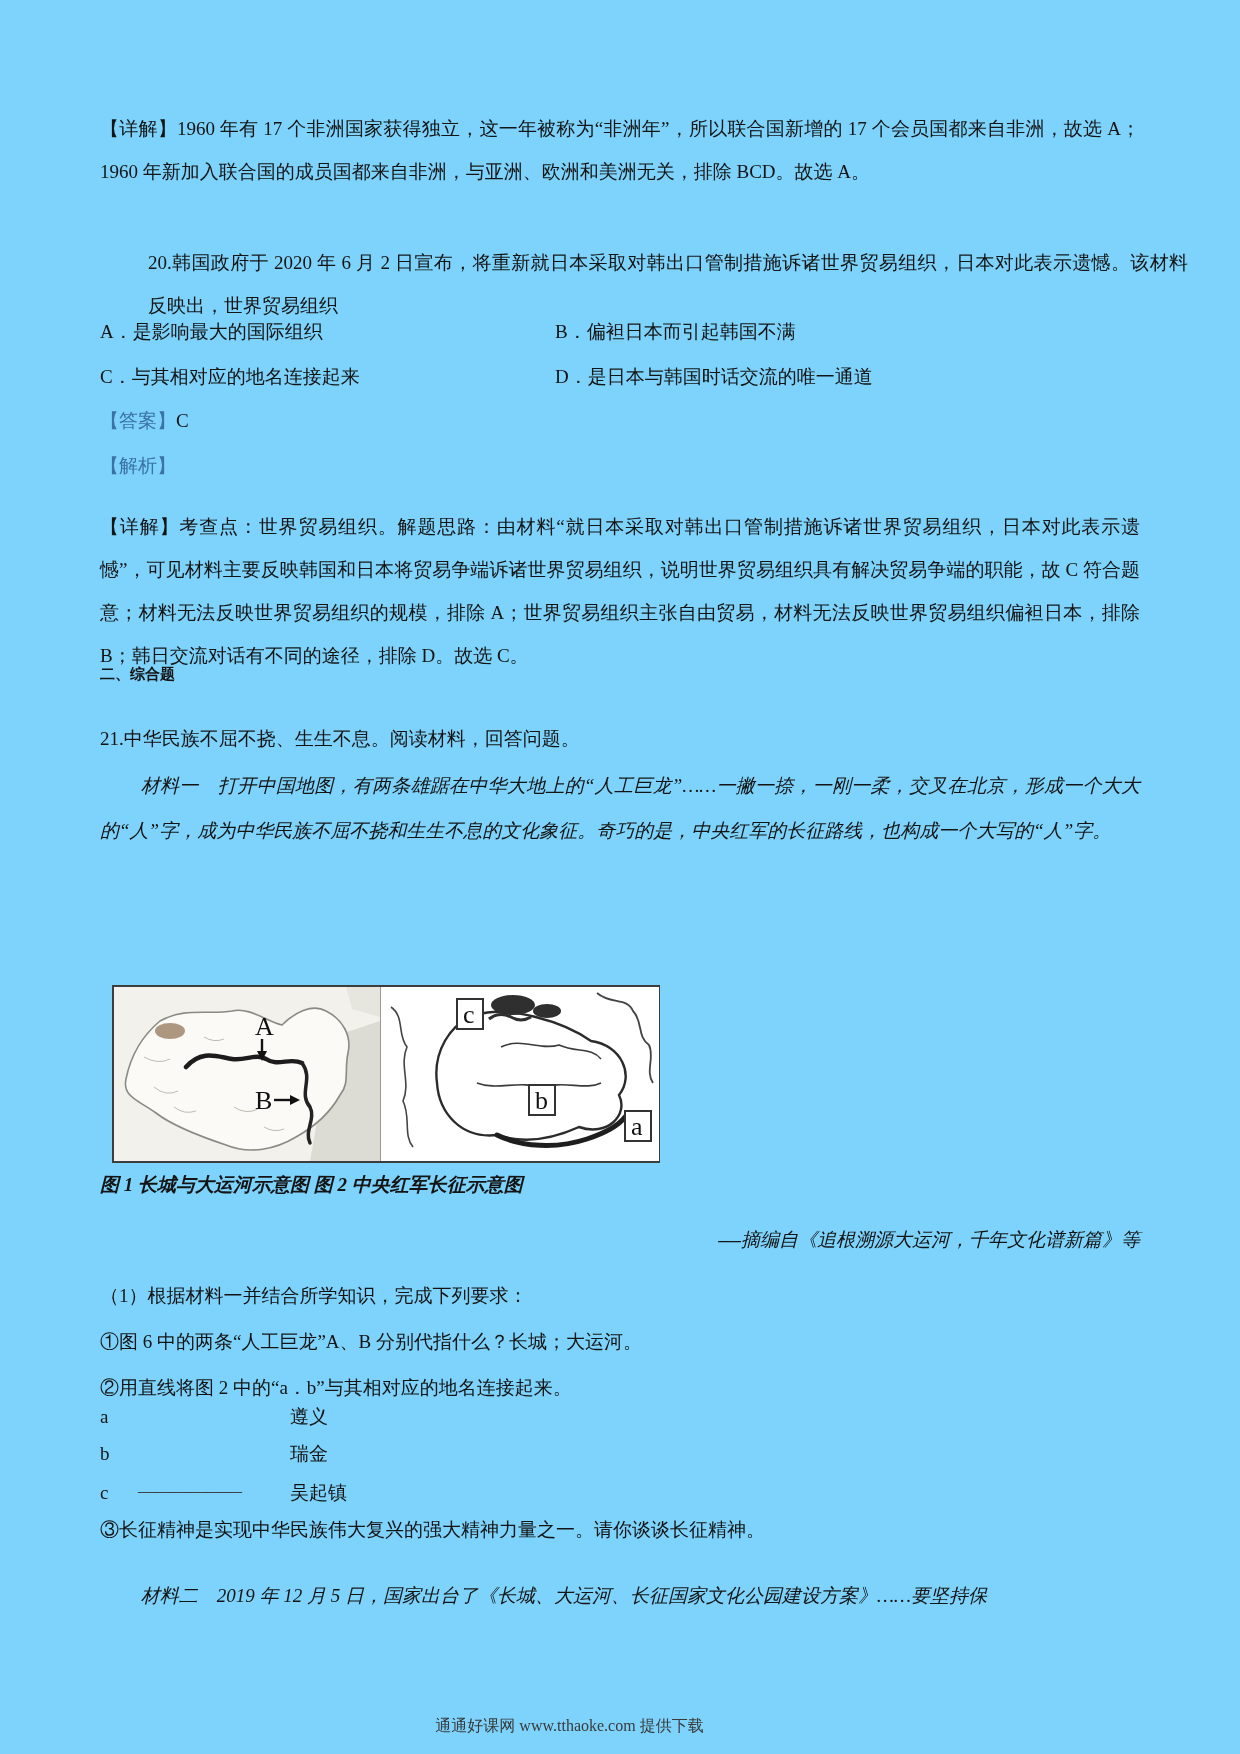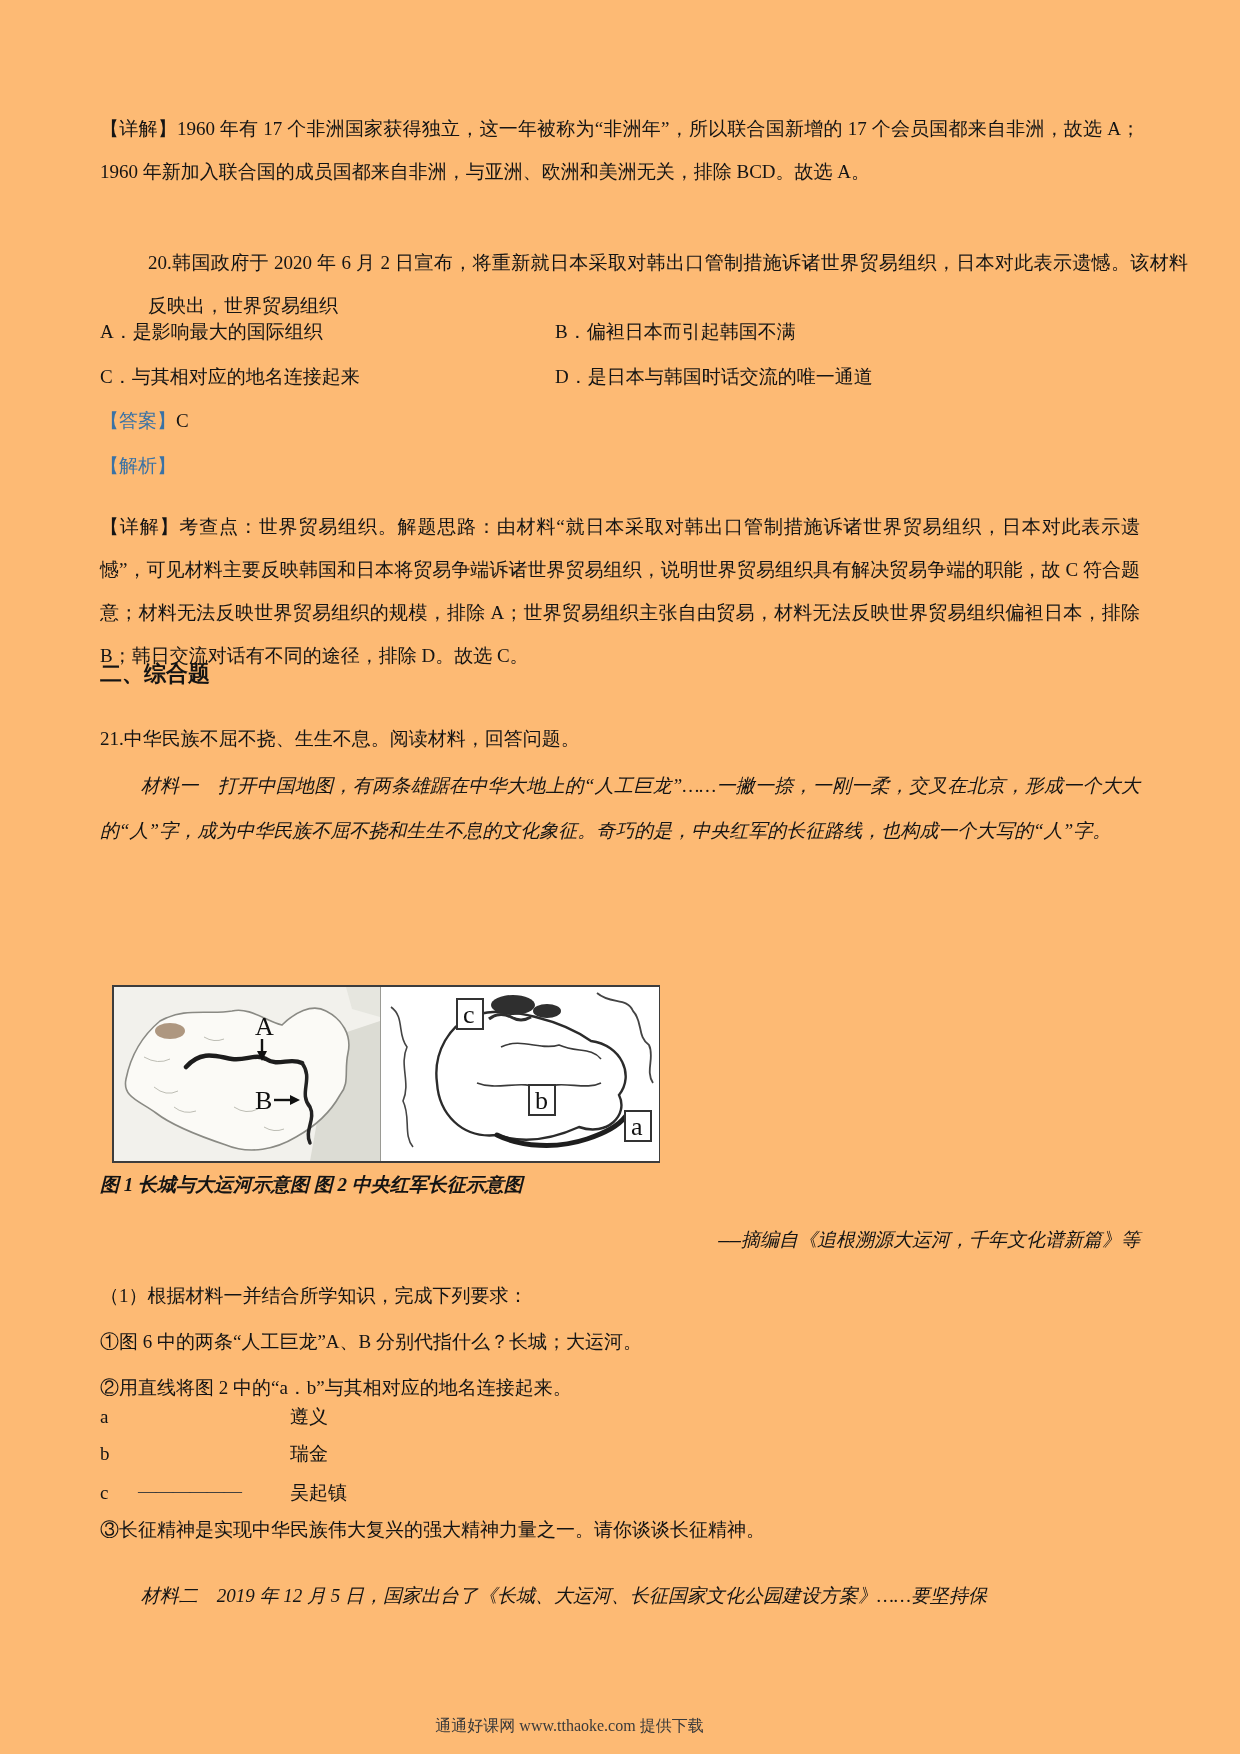--- a/index.html
+++ b/index.html
@@ -6,7 +6,7 @@
   .page{
     position:relative;
     width:1240px;height:1754px;
-    background:#fdba74;
+    background:#7dd3fc;
     font-family:"Liberation Serif","DejaVu Serif",serif;
     color:#141414;
     overflow:hidden;

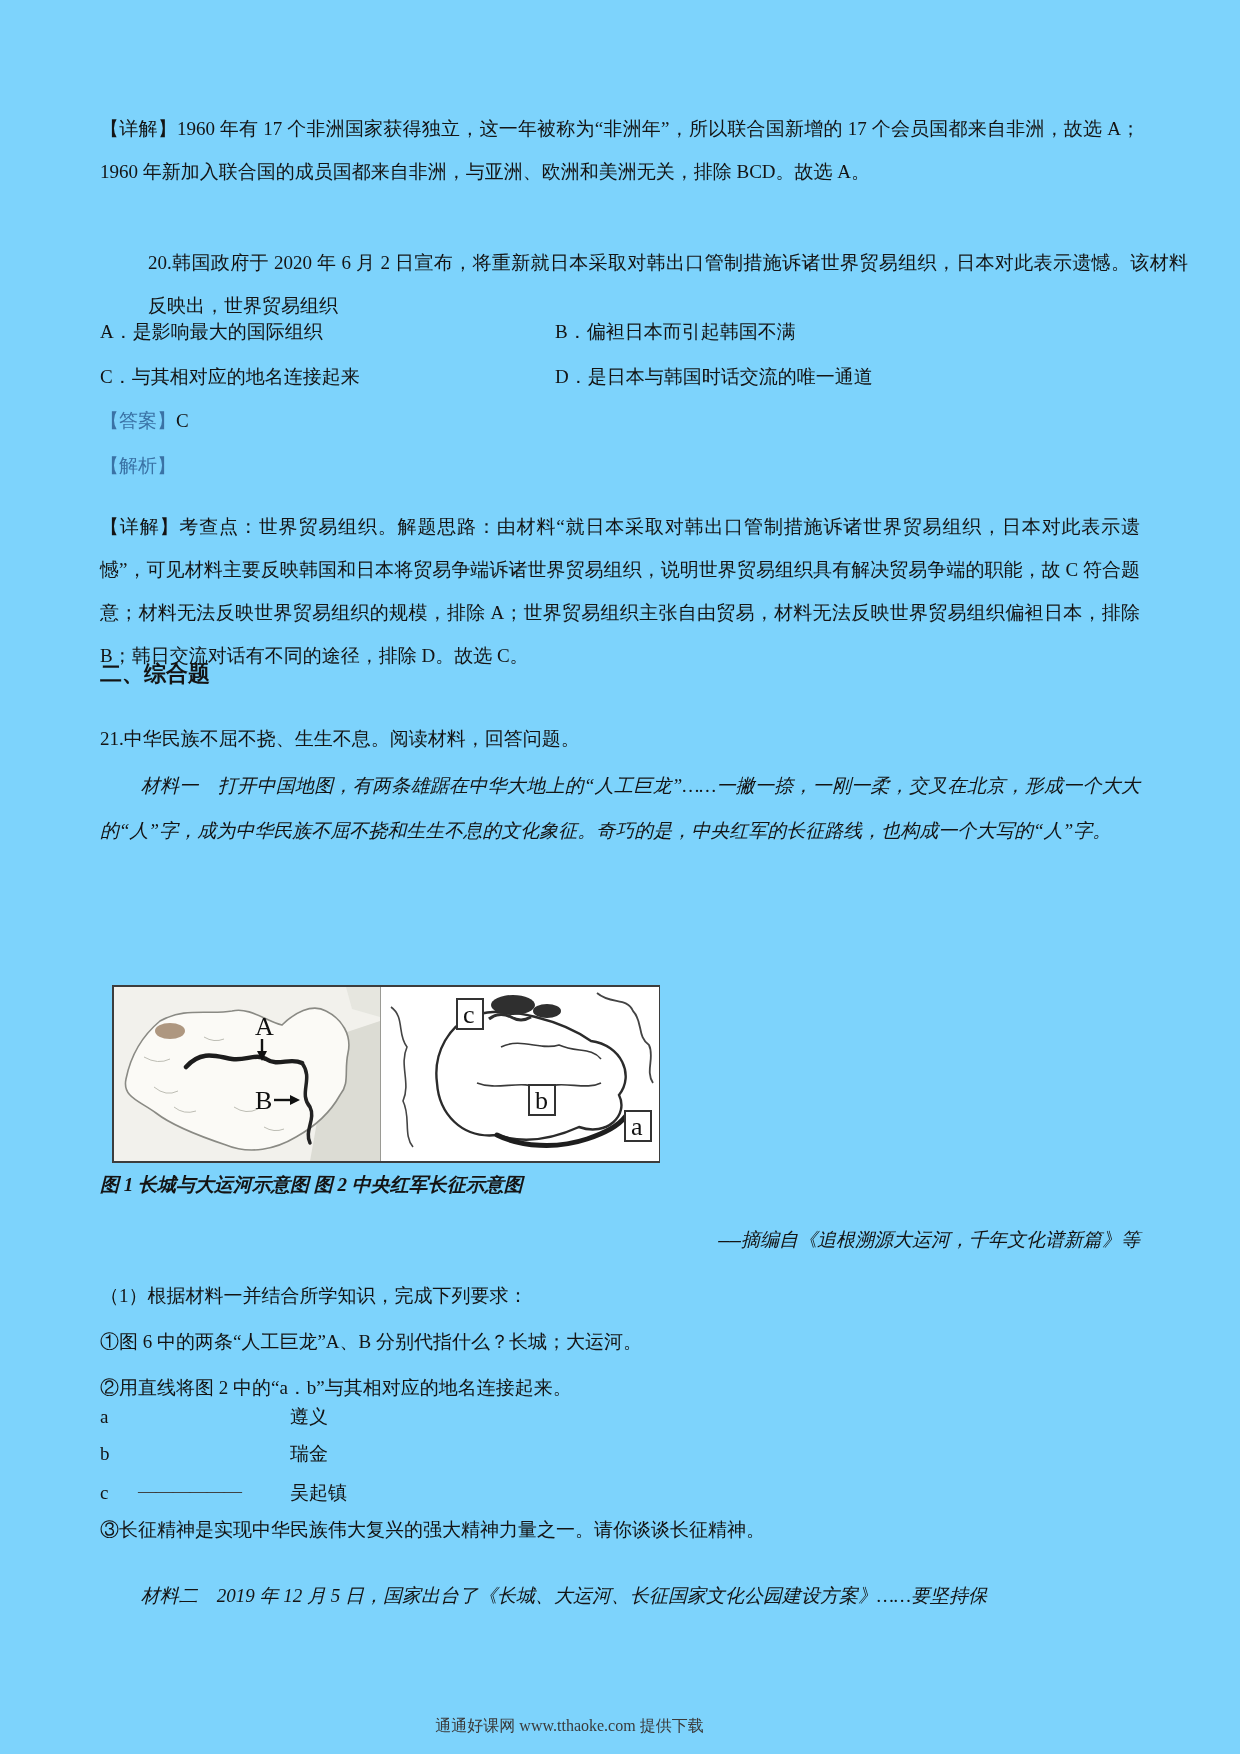--- a/index.html
+++ b/index.html
@@ -17,7 +17,7 @@
   .opt-left{width:455px;}
   .opt-right{flex:1;}
   .lbl-blue{color:#3a72a5;}
-  .sec-head{font-family:"Liberation Sans","DejaVu Sans",sans-serif;font-weight:bold;font-size:22px;}
+  .sec-head{font-family:"Liberation Sans","DejaVu Sans",sans-serif;font-weight:bold;font-size:15px;}
   .material{font-style:italic;text-indent:2.15em;}
   .figwrap{
     position:absolute;left:112px;top:985px;

